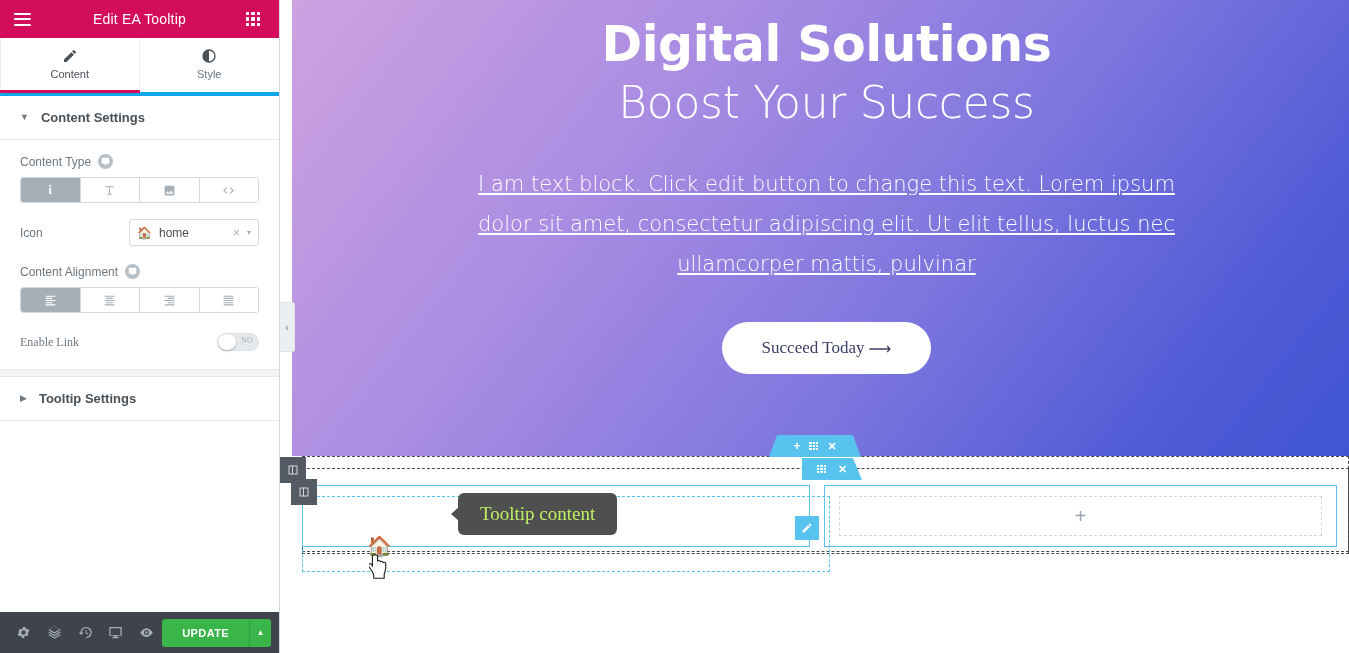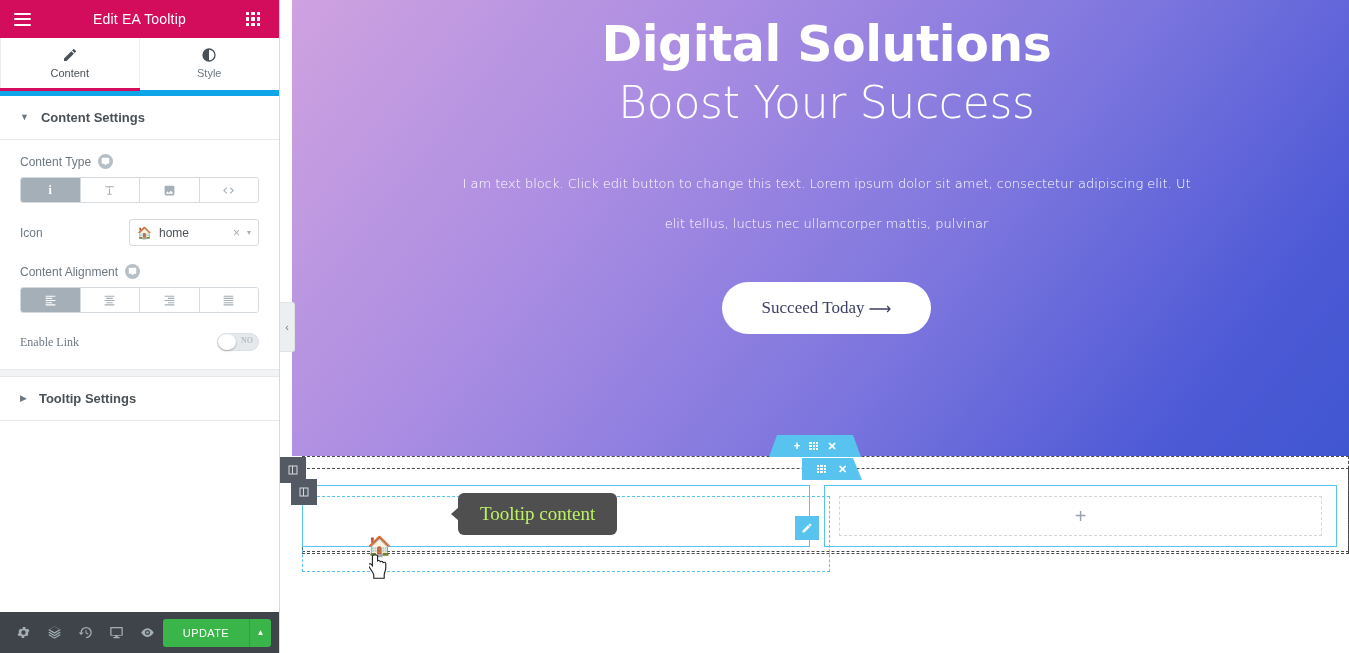--- a/index.html
+++ b/index.html
@@ -51,7 +51,7 @@
   
   .panel-tabs {
     display: flex; height: 58px; background: #fff;
-    border-bottom: 6px solid #0ea5e9; flex: 0 0 58px;
+    border-bottom: 4px solid #0ea5e9; flex: 0 0 58px;
   }
   .panel-tab {
     flex: 1; display: flex; flex-direction: column;

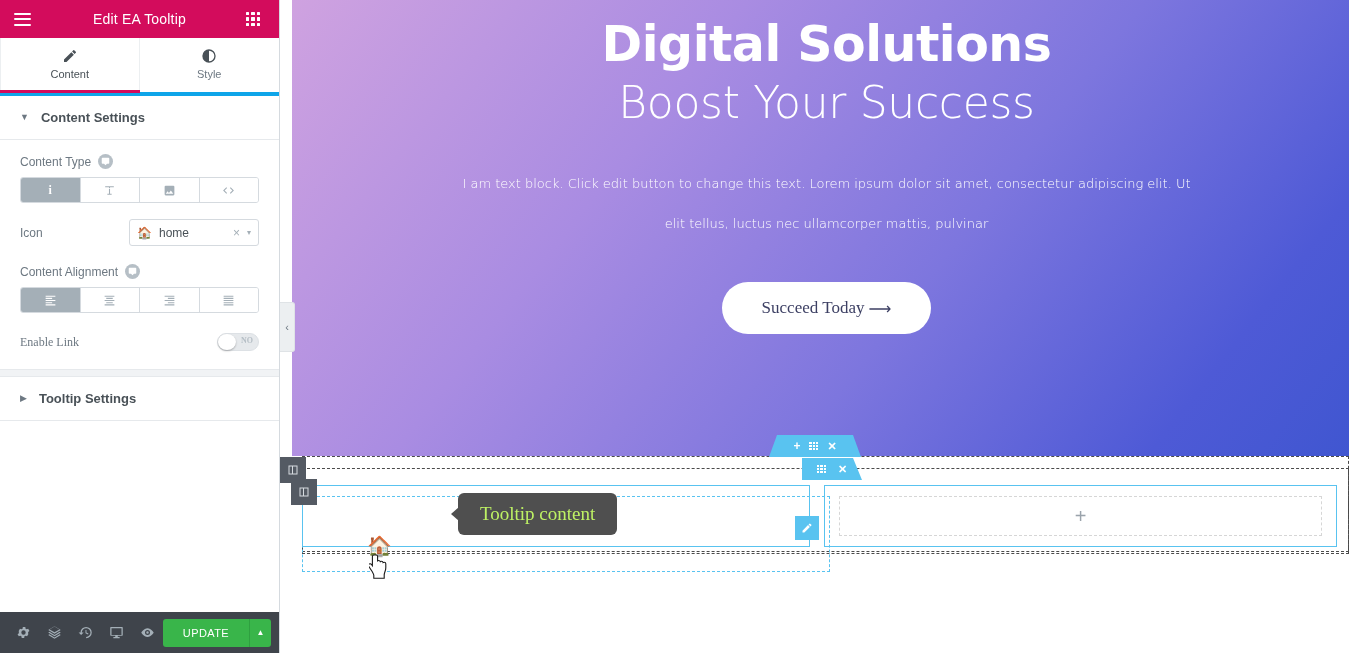--- a/index.html
+++ b/index.html
@@ -173,8 +173,9 @@
   }
   .h-para {
     width: 740px; margin: 36px auto 0 auto;
-    font-size: 13px; line-height: 40px; font-weight: 300;
+    font-size: 21px; line-height: 40px; font-weight: 300;
     font-family: "DejaVu Sans", sans-serif;
+    text-decoration: underline;
   }
   .cta-wrap { margin-top: 38px; }
   .cta {

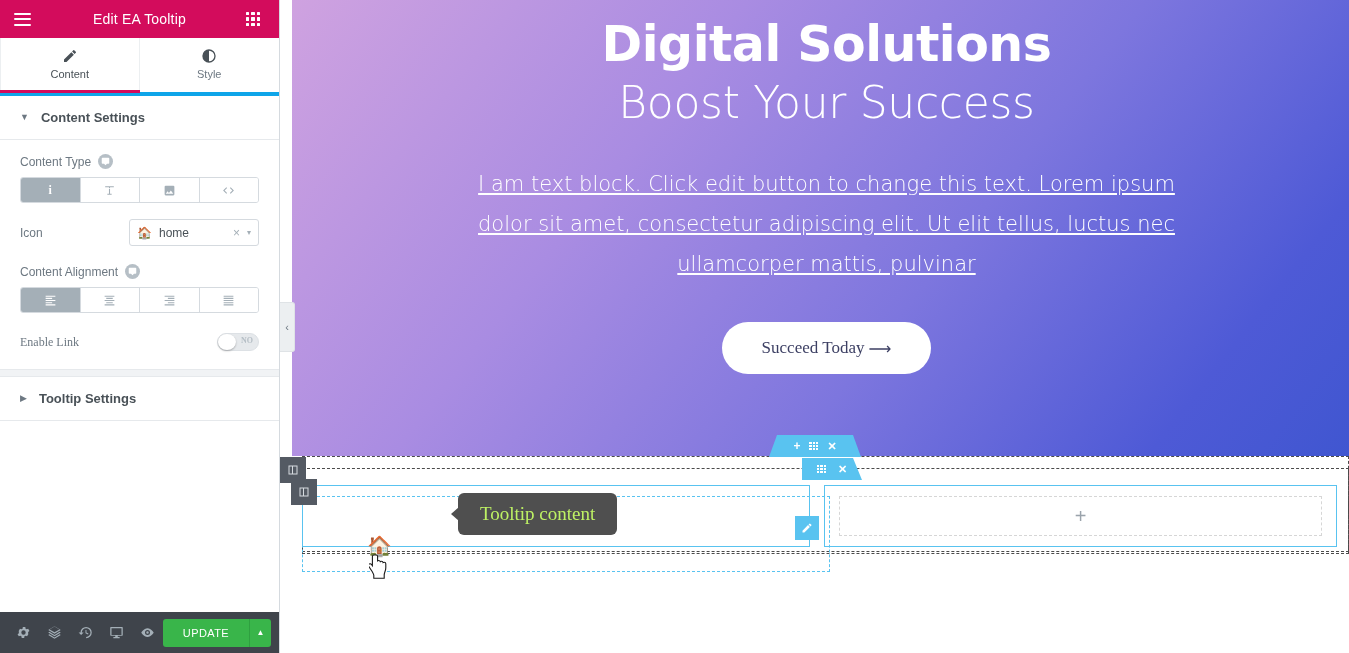--- a/index.html
+++ b/index.html
@@ -144,7 +144,7 @@
   .ft-icon svg { width: 15px; height: 15px; fill: #a4afb7; }
   .update-wrap { margin-left: auto; display: flex; height: 28px; }
   .update-btn {
-    background: #39b54a; color: #fff; font-size: 11px; font-weight: normal;
+    background: #39b54a; color: #fff; font-size: 11px; font-weight: bold;
     padding: 0 20px; display: flex; align-items: center; border-radius: 3px 0 0 3px;
     cursor: pointer; letter-spacing:.4px;
   }

